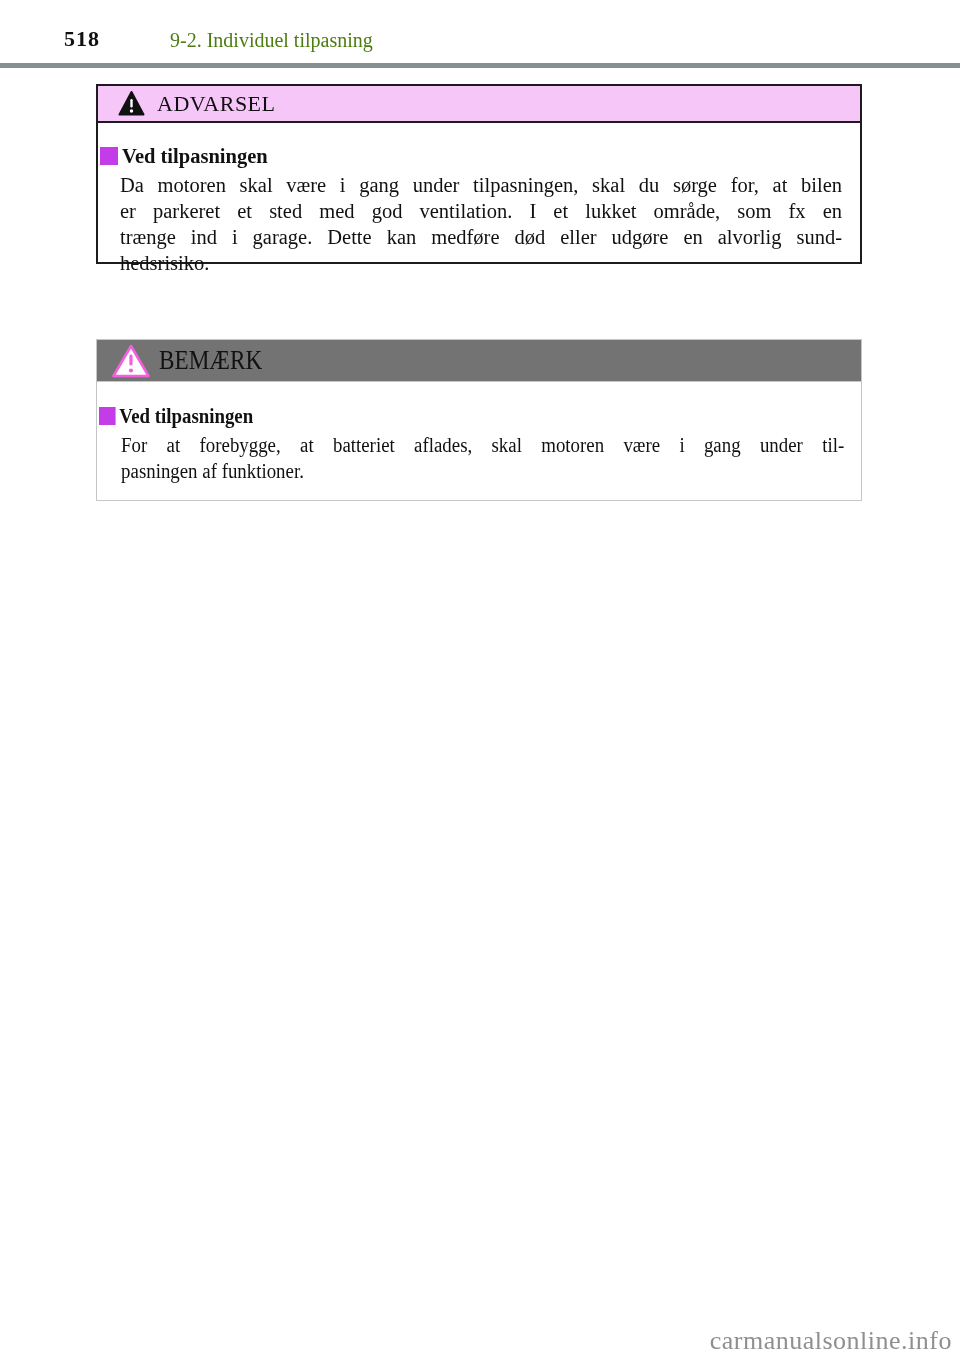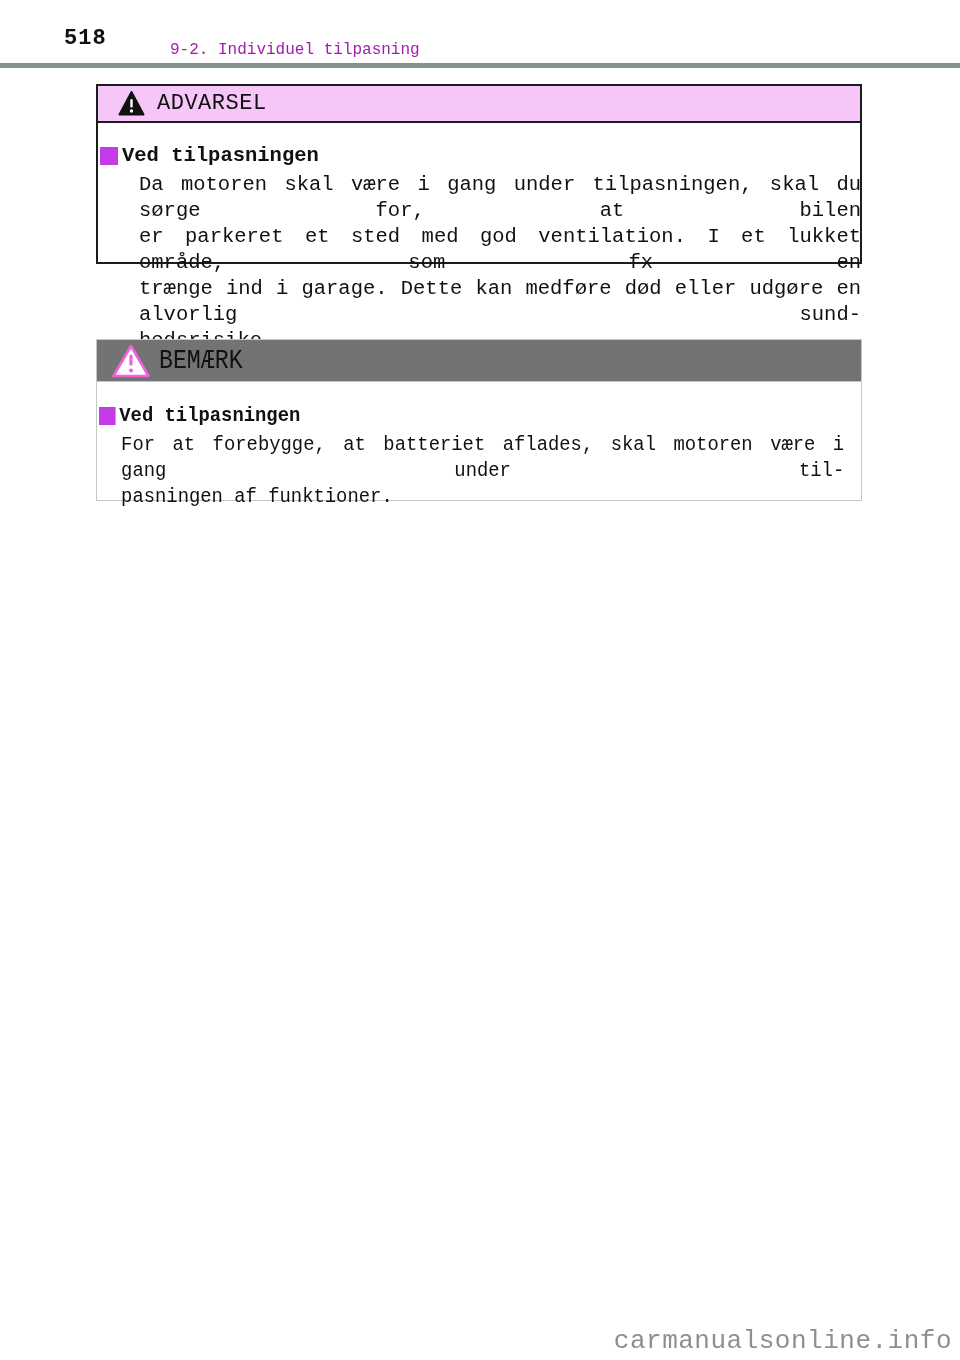--- a/index.html
+++ b/index.html
@@ -12,7 +12,7 @@
     width: 960px;
     height: 1360px;
     background: #ffffff;
-    font-family: Liberation Mono, monospace;
+    font-family: Liberation Serif, serif;
     color: #111111;
     overflow: hidden;
   }

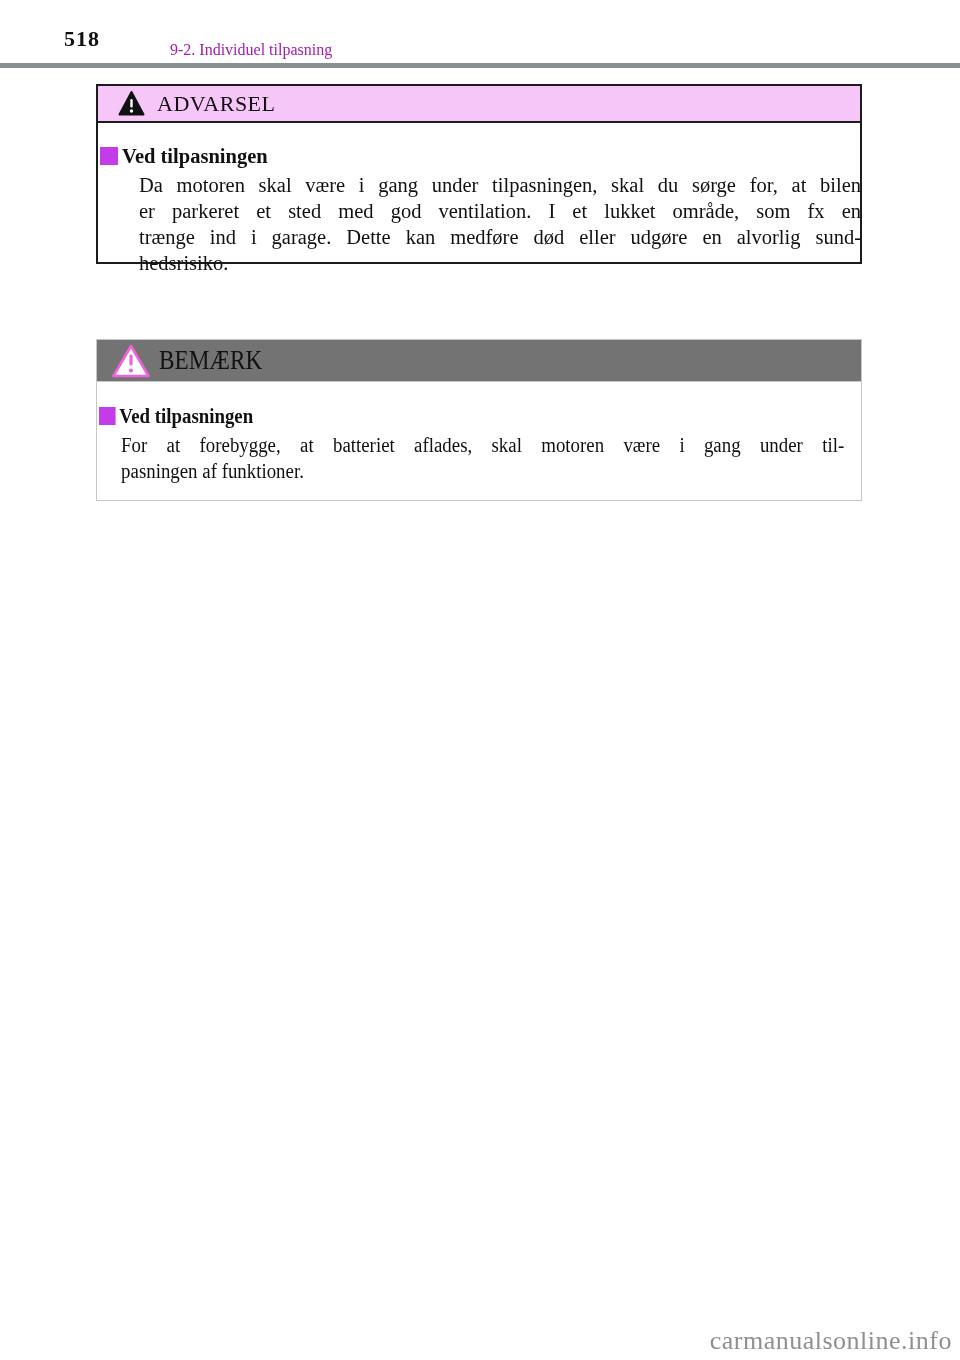--- a/index.html
+++ b/index.html
@@ -31,9 +31,8 @@
     position: absolute;
     left: 170px;
     top: 29px;
-    font-size: 16px;
-    color: #a21caf;
-    margin-top: 12px;
+    font-size: 20px;
+    color: #4d7c0f;
   }
   .header-rule {
     position: absolute;

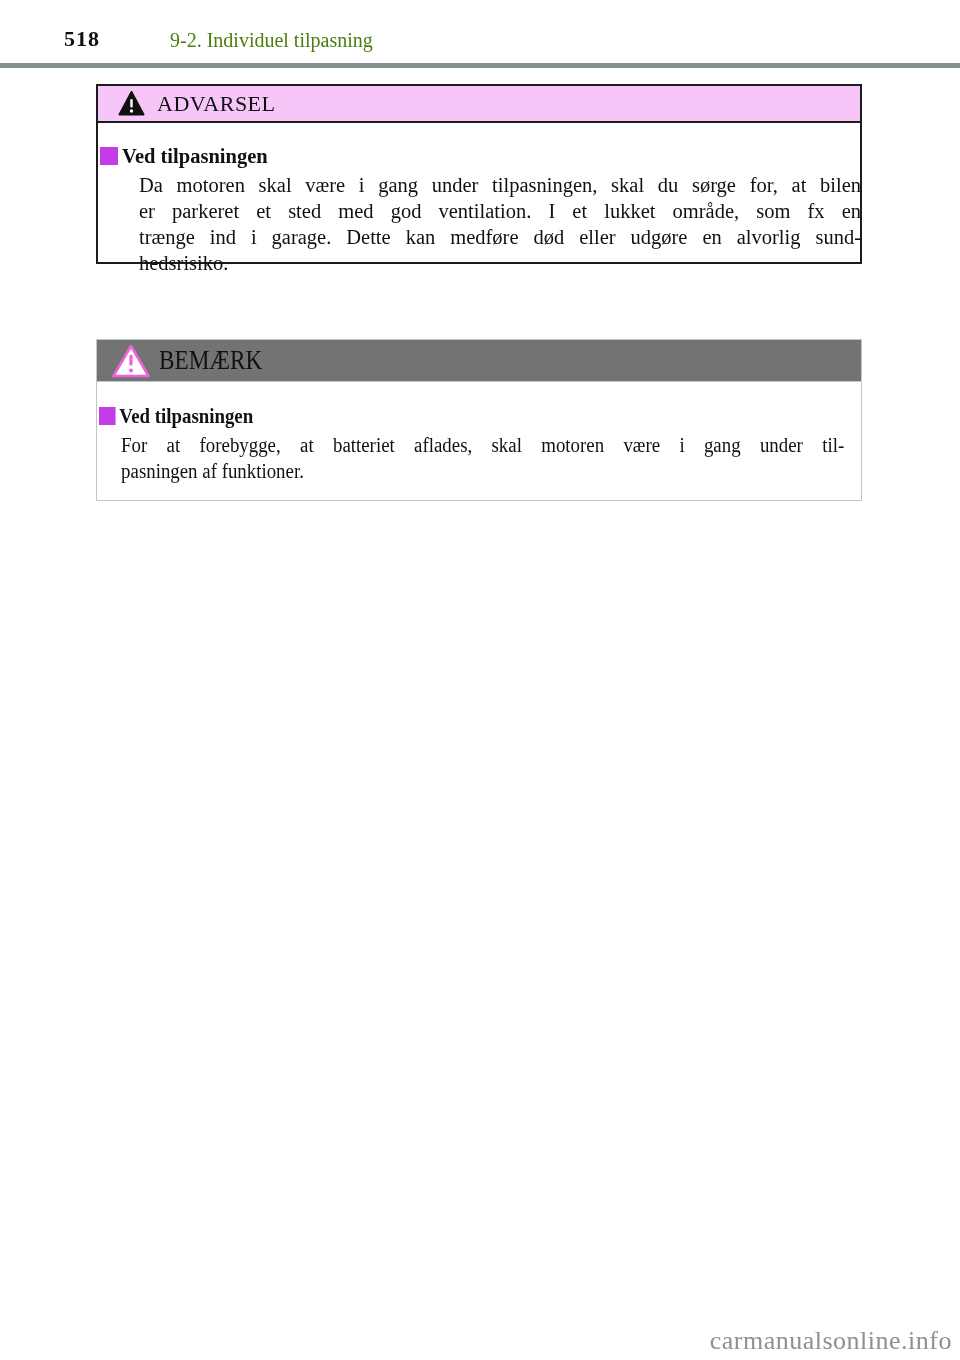--- a/index.html
+++ b/index.html
@@ -128,7 +128,7 @@
   }
 
   .para {
-    margin-left: 39px;
+    margin-left: 20px;
     margin-top: 4px;
     font-size: 20.5px;
     line-height: 26px;

